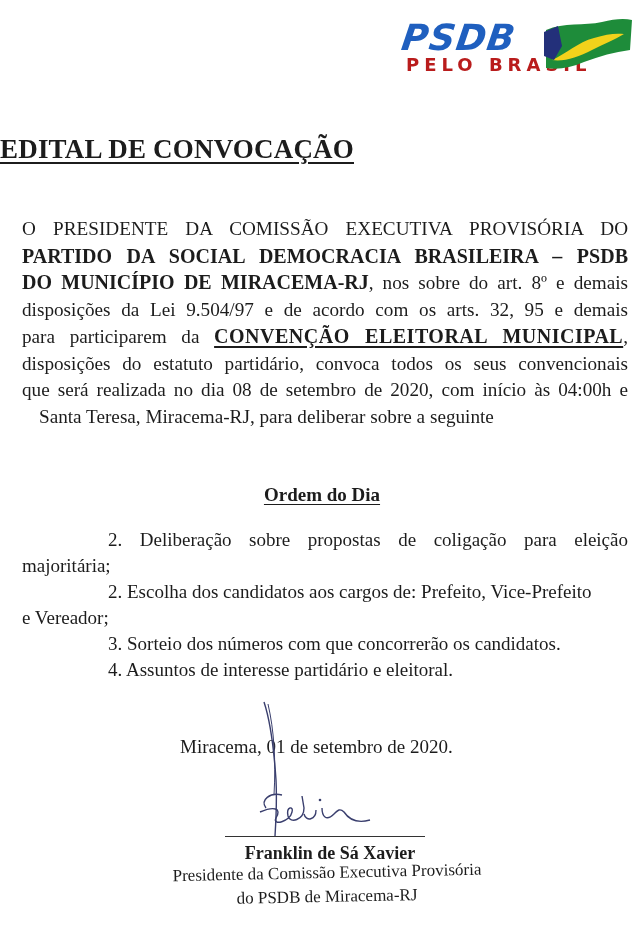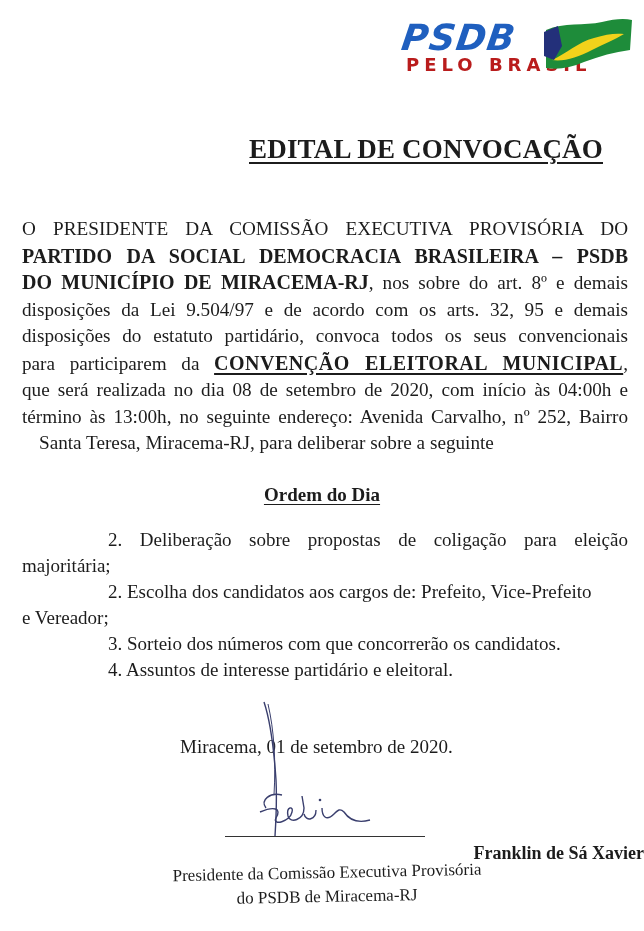--- a/index.html
+++ b/index.html
@@ -20,8 +20,8 @@
   .logo-flag { position: absolute; left: 146px; top: 0px; width: 90px; height: 56px; }
 
   .title {
-    position: absolute; left: 0; width: 588px; top: 134px; text-align: right;
-    font-weight: bold; font-size: 27px; line-height: 30px; letter-spacing: 0.2px; margin-left: 15px;
+    position: absolute; left: 0; width: 588px; top: 134px; text-align: left;
+    font-weight: bold; font-size: 27px; line-height: 30px; letter-spacing: 0.2px;
   }
   .title span { text-decoration: underline; text-underline-offset: 4px; text-decoration-thickness: 2px; }
 

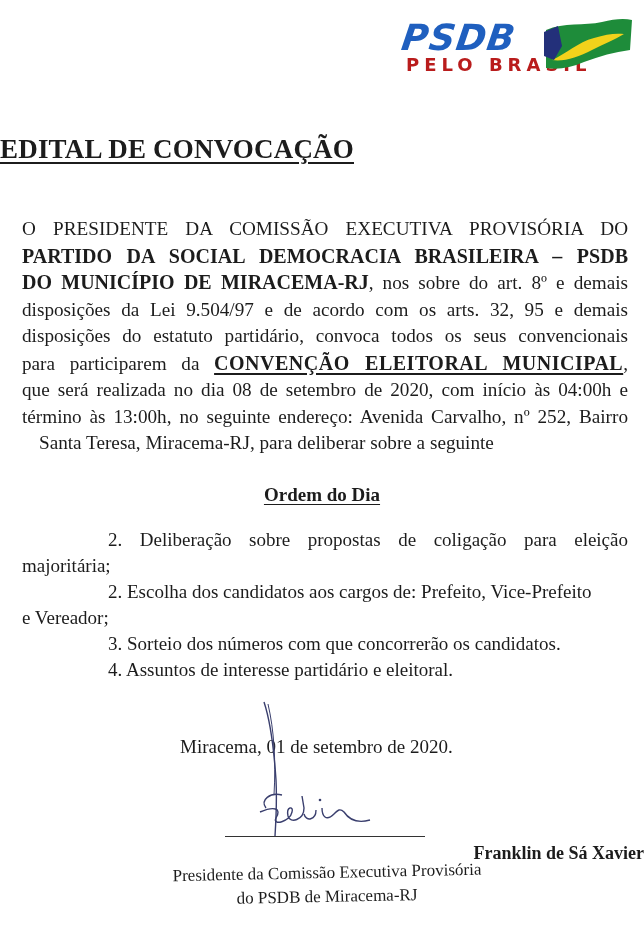--- a/index.html
+++ b/index.html
@@ -76,8 +76,8 @@
   <span class="line b">PARTIDO DA SOCIAL DEMOCRACIA BRASILEIRA – PSDB</span>
   <span class="line"><span class="b">DO MUNICÍPIO DE MIRACEMA-RJ</span><span>, nos sobre do art. 8º e demais</span></span>
   <span class="line">disposições da Lei 9.504/97 e de acordo com os arts. 32, 95 e demais</span>
+  <span class="line"><span>para participarem da </span><span class="u">CONVENÇÃO ELEITORAL MUNICIPAL</span><span>,</span></span>
   <span class="line">disposições do estatuto partidário, convoca todos os seus convencionais</span>
-  <span class="line"><span>para participarem da </span><span class="u">CONVENÇÃO ELEITORAL MUNICIPAL</span><span>,</span></span>
   <span class="line">que será realizada no dia 08 de setembro de 2020, com início às 04:00h e</span>
   <span class="line">término às 13:00h, no seguinte endereço: Avenida Carvalho, nº 252, Bairro</span>
   <span class="line last">Santa Teresa, Miracema-RJ, para deliberar sobre a seguinte</span>

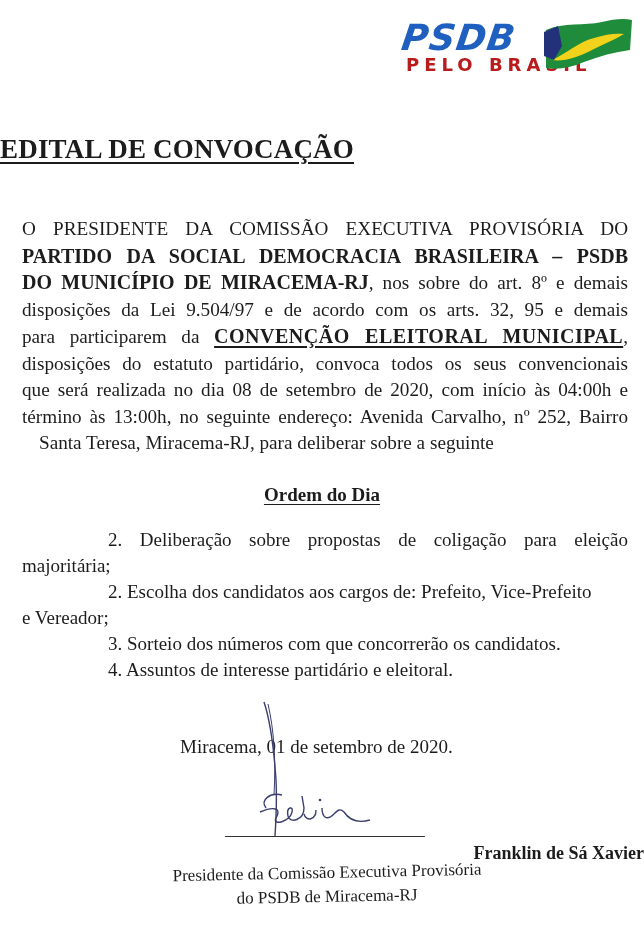--- a/index.html
+++ b/index.html
@@ -79,7 +79,6 @@
   <span class="line"><span>para participarem da </span><span class="u">CONVENÇÃO ELEITORAL MUNICIPAL</span><span>,</span></span>
   <span class="line">disposições do estatuto partidário, convoca todos os seus convencionais</span>
   <span class="line">que será realizada no dia 08 de setembro de 2020, com início às 04:00h e</span>
-  <span class="line">término às 13:00h, no seguinte endereço: Avenida Carvalho, nº 252, Bairro</span>
   <span class="line last">Santa Teresa, Miracema-RJ, para deliberar sobre a seguinte</span>
 </div>
 

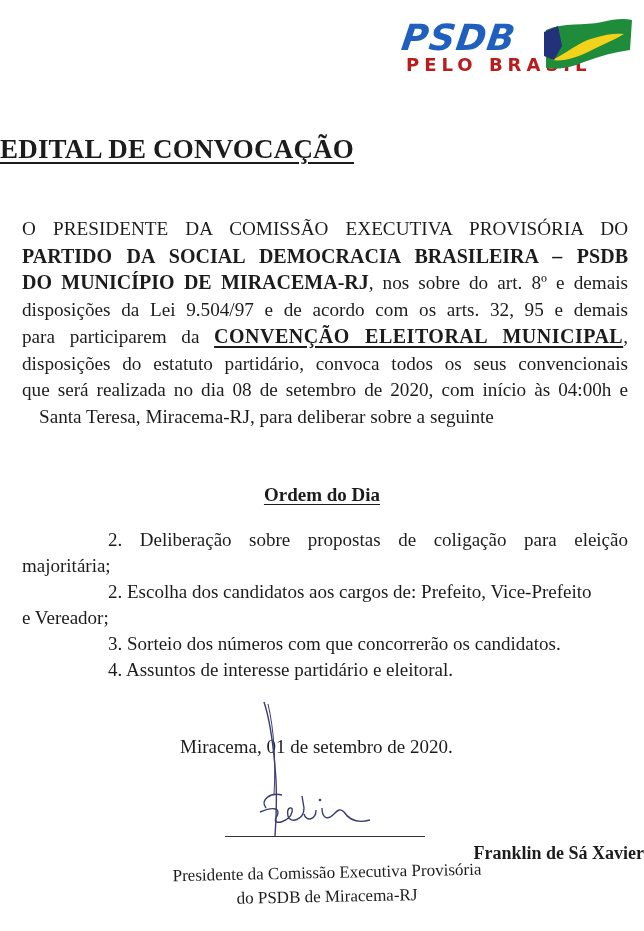--- a/index.html
+++ b/index.html
@@ -50,7 +50,7 @@
   .signature { position: absolute; left: 230px; top: 700px; width: 200px; height: 140px; }
   .sig-line { position: absolute; left: 225px; top: 836px; width: 200px; height: 0; border-top: 1.5px solid #333; }
 
-  .signer-name { position: absolute; left: 0; width: 644px; top: 842px; text-align: right; font-weight: bold; font-size: 18px; line-height: 22px; padding-left: 16px; box-sizing: border-box; }
+  .signer-name { position: absolute; left: 0; width: 644px; top: 842px; text-align: center; font-weight: bold; font-size: 18px; line-height: 22px; padding-left: 16px; box-sizing: border-box; }
   .signer-role { position: absolute; left: 0; width: 644px; top: 862px; text-align: center; font-size: 17px; line-height: 22px; padding-left: 10px; box-sizing: border-box; transform: rotate(-1.2deg); }
   .signer-org { position: absolute; left: 0; width: 644px; top: 886px; text-align: center; font-size: 17px; line-height: 22px; padding-left: 10px; box-sizing: border-box; transform: rotate(-1.2deg); }
 </style>

